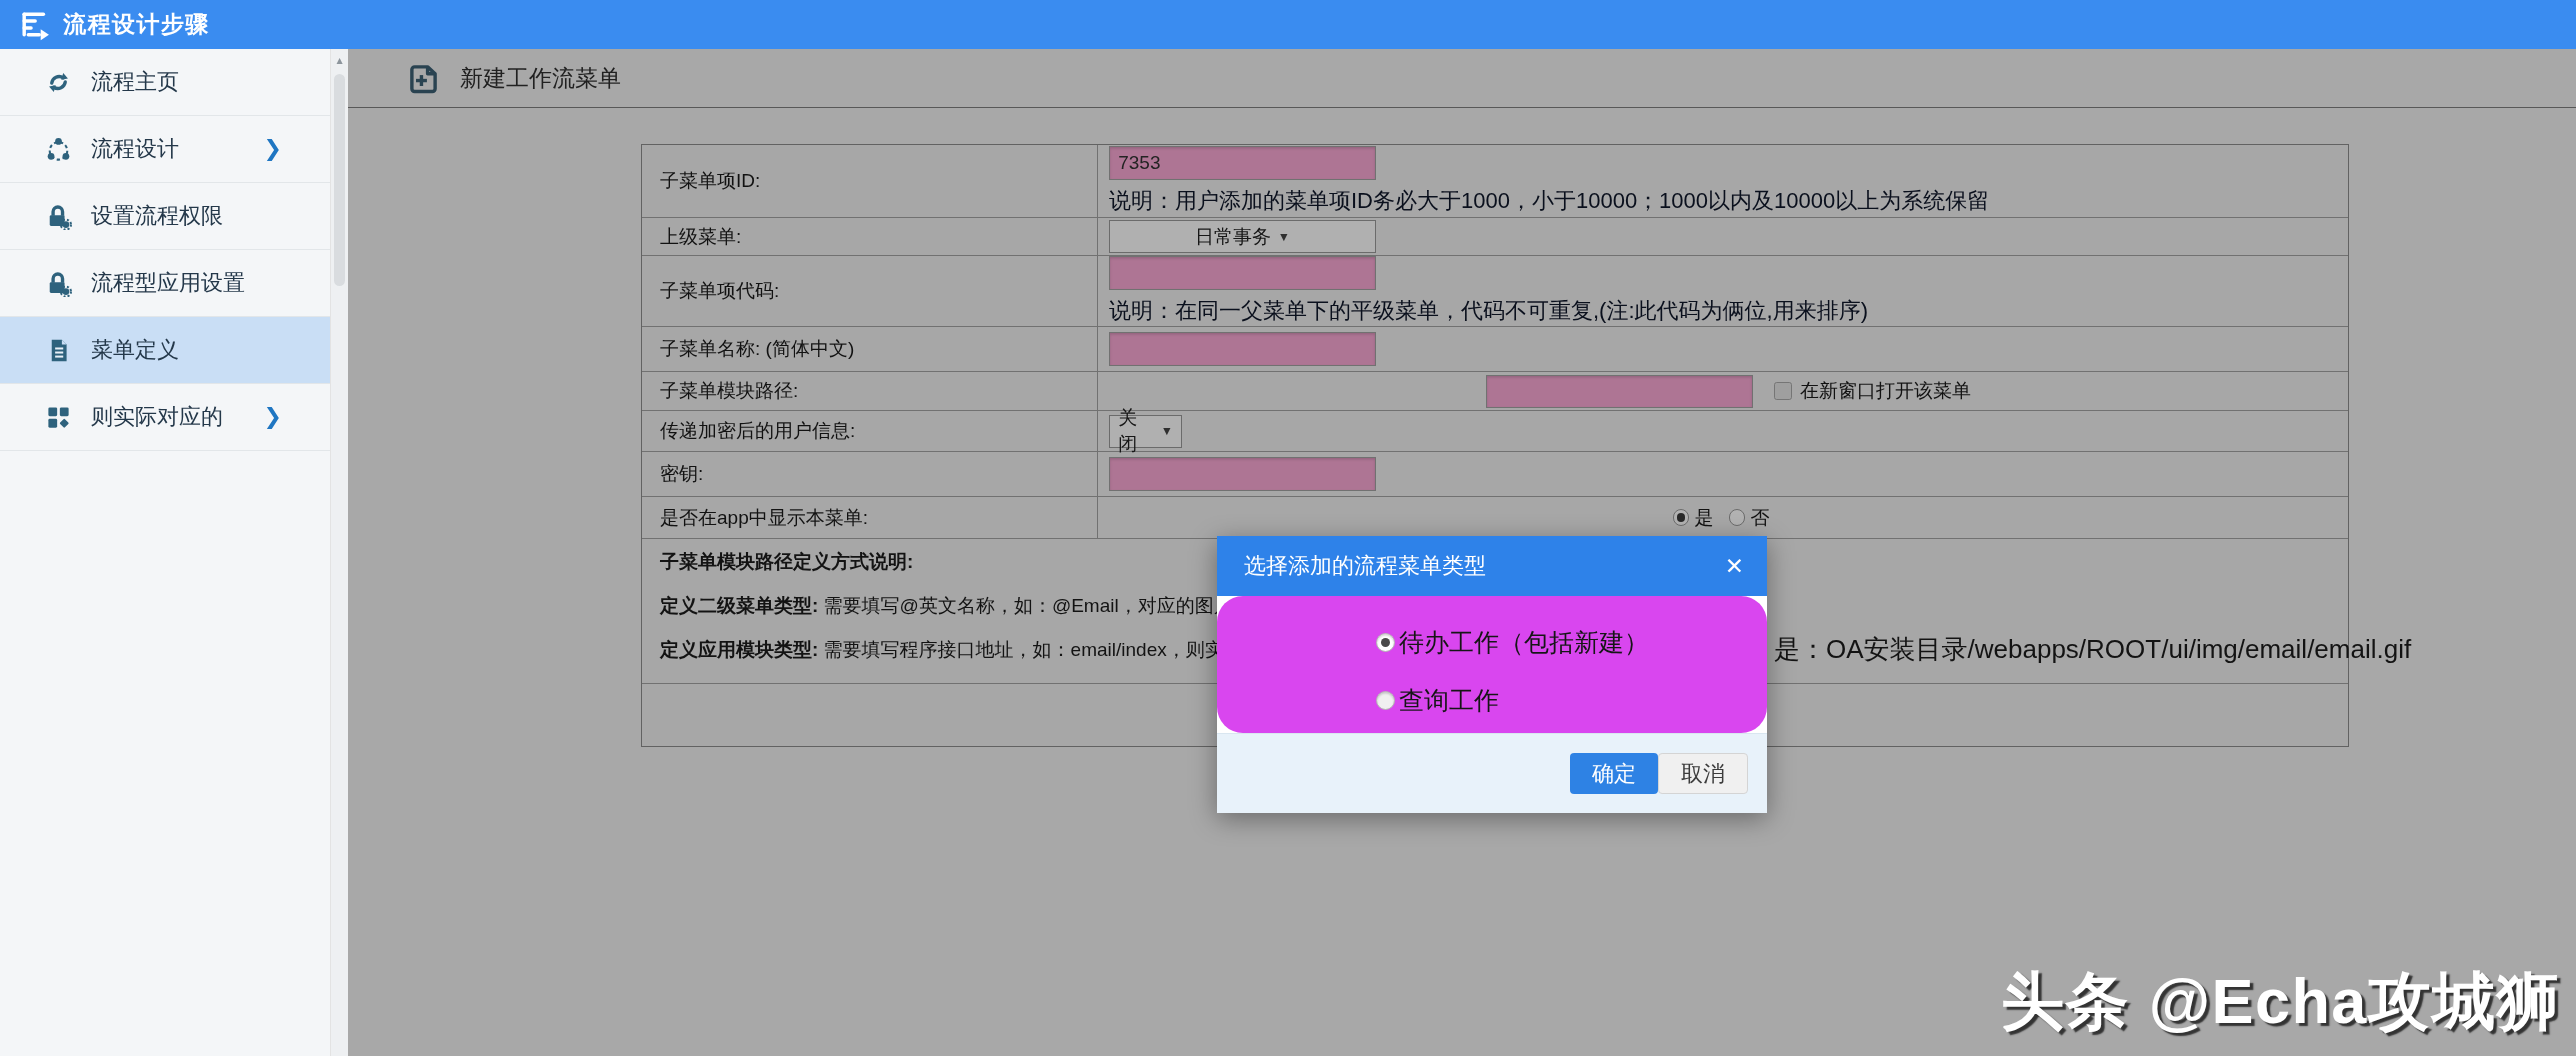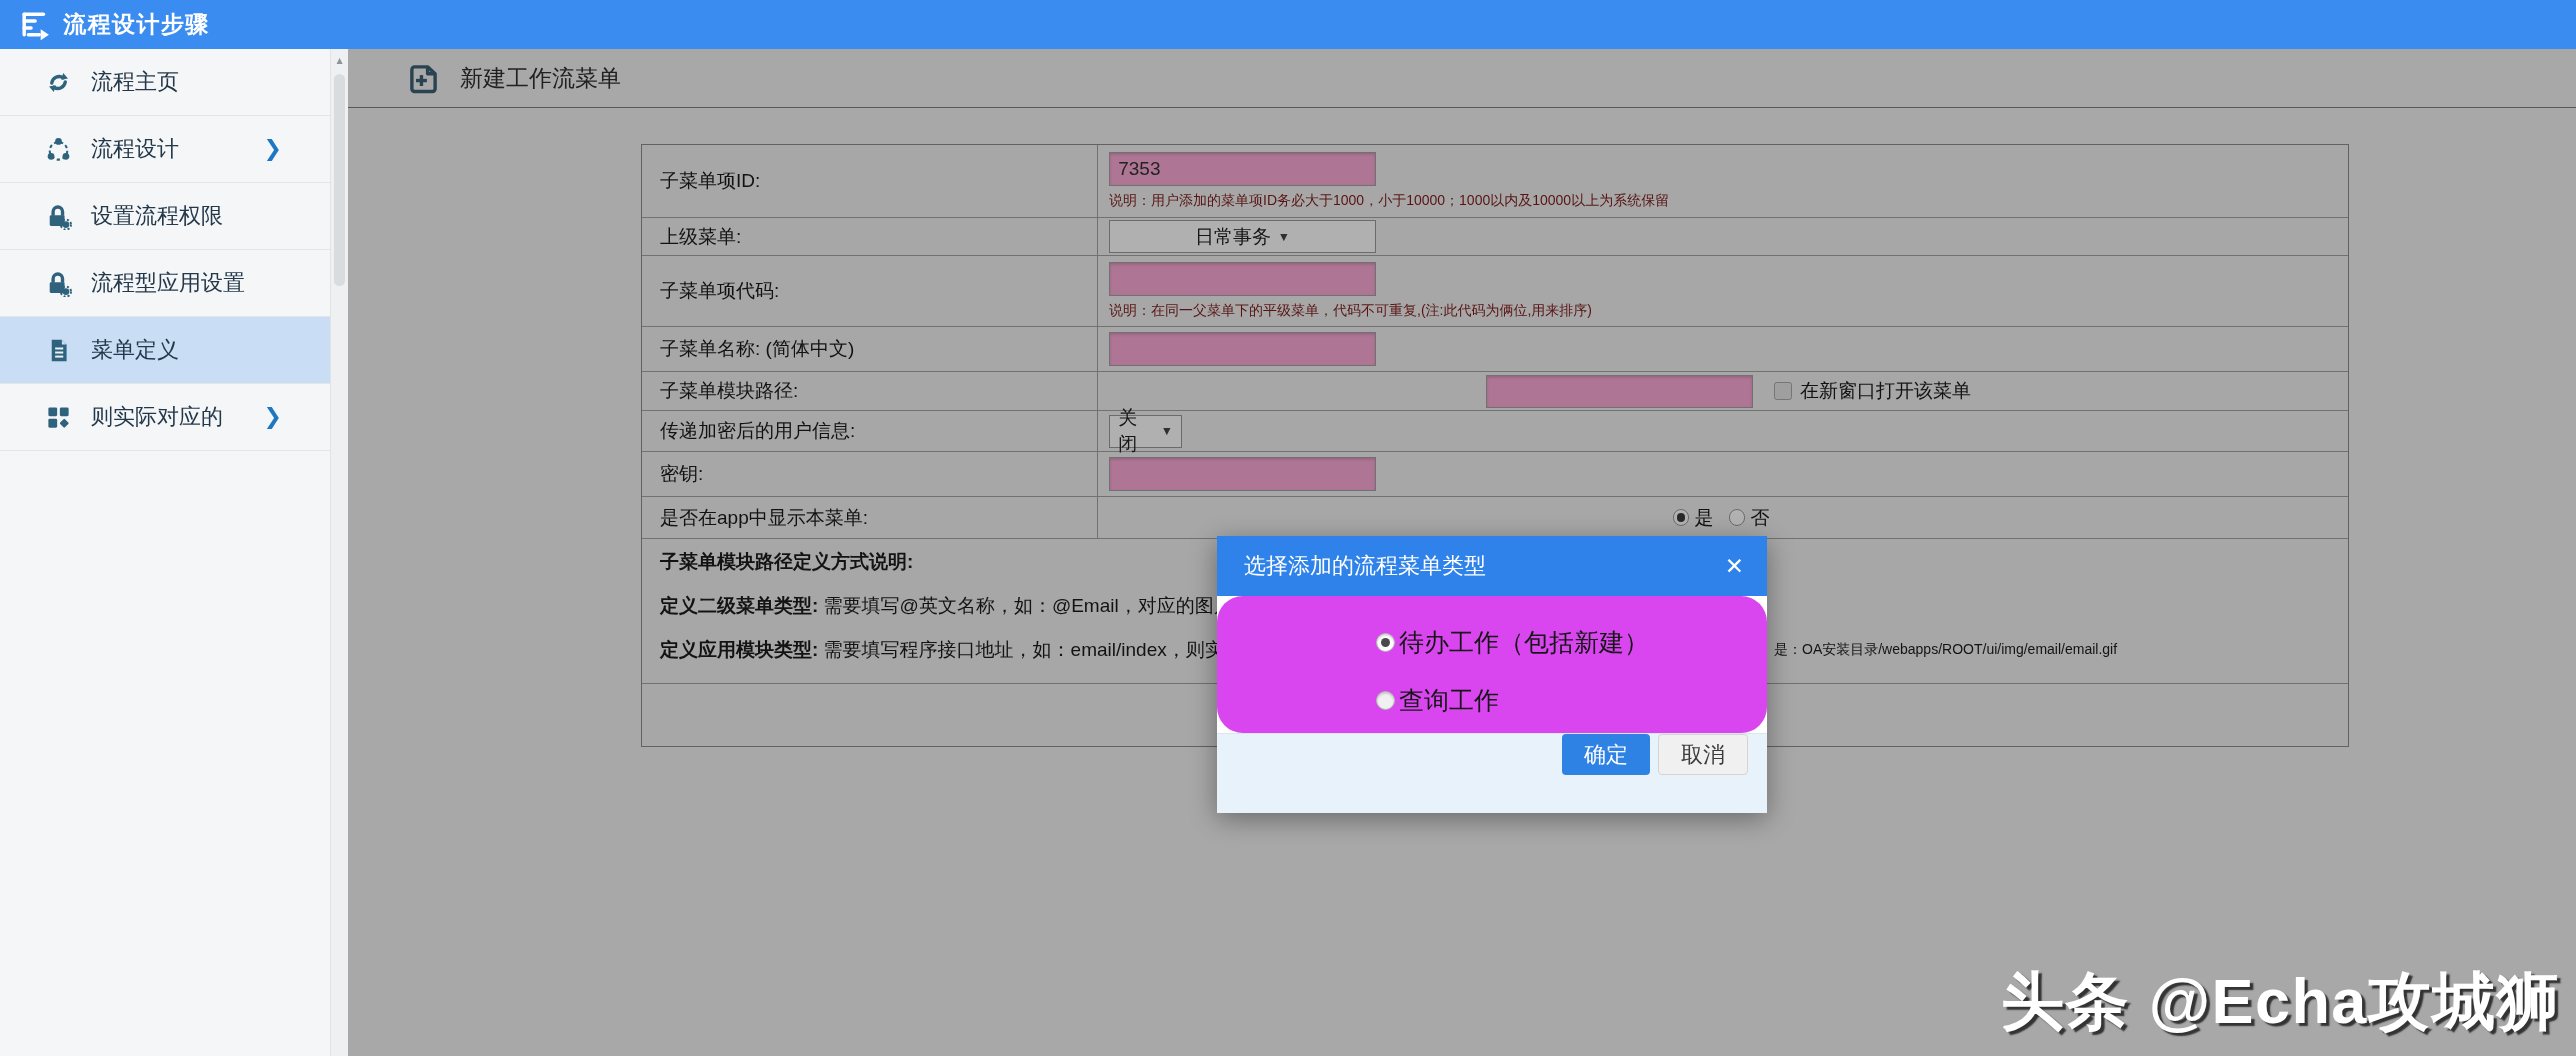--- a/index.html
+++ b/index.html
@@ -43,7 +43,7 @@
   .tinput{width:267px;height:34px;border:1.4px solid #a2a2a2;background:#f9a8d4;font-size:19px;color:#333;
     padding:0 8.2px;box-sizing:border-box;box-shadow:inset 0 1.4px 2.7px rgba(0,0,0,0.15);font-family:inherit;flex:none;}
   .tinput.short{height:33px;}
-  .tnote{font-size:14px;color:#7f1d1d;margin-top:5.5px;}
+  .tnote{font-size:22px;color:#0f172a;margin-top:5.5px;}
   .tselect{width:267px;height:33px;border:1.4px solid #9a9a9a;background:#fdfdfd;display:flex;align-items:center;
     justify-content:center;padding:0 8.2px;font-size:19px;color:#222;box-sizing:border-box;cursor:pointer;flex:none;}
   .tselect.small{width:73px;}

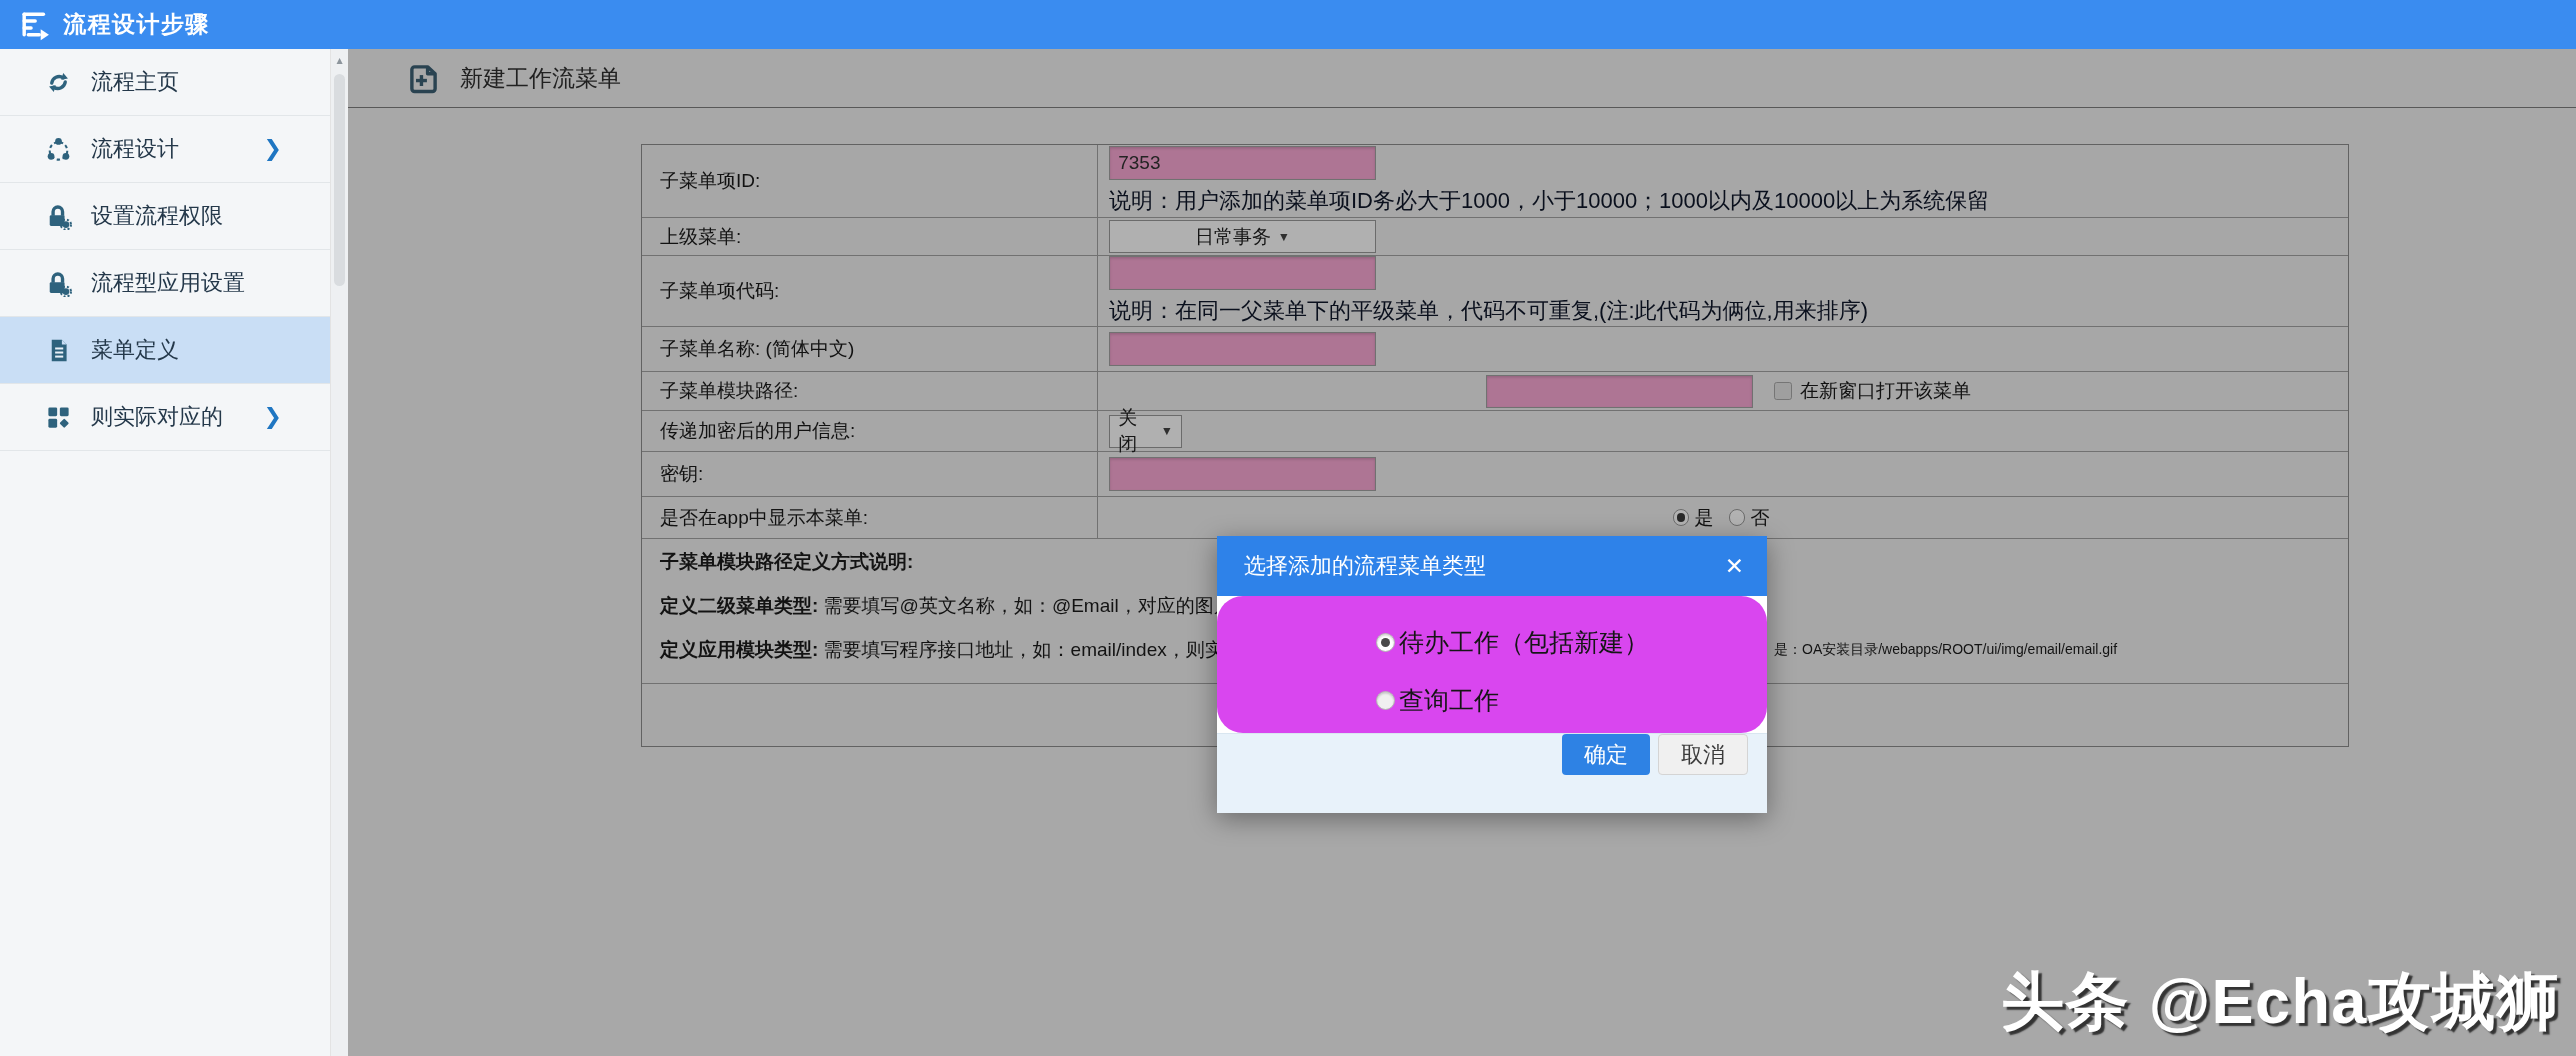--- a/index.html
+++ b/index.html
@@ -59,7 +59,7 @@
   .help-cell{position:relative;display:block;padding:9.6px 0 0 18px;width:100%;box-sizing:border-box;}
   .help-line{margin-bottom:18px;font-size:19px;color:#1c1c1c;line-height:26px;white-space:nowrap;}
   .help-line b{font-weight:bold;}
-  .help-right{position:absolute;left:1132px;top:97px;font-size:14px;color:#1c1c1c;line-height:26px;white-space:nowrap;}
+  .help-right{position:absolute;left:1132px;top:97px;font-size:26px;color:#1c1c1c;line-height:26px;white-space:nowrap;}
   
   .overlay{position:absolute;left:348px;top:49px;right:0;bottom:0;background:rgba(0,0,0,0.30);z-index:5;}
   .modal{position:absolute;left:1217px;top:536px;width:550px;height:277px;background:#ffffff;z-index:10;

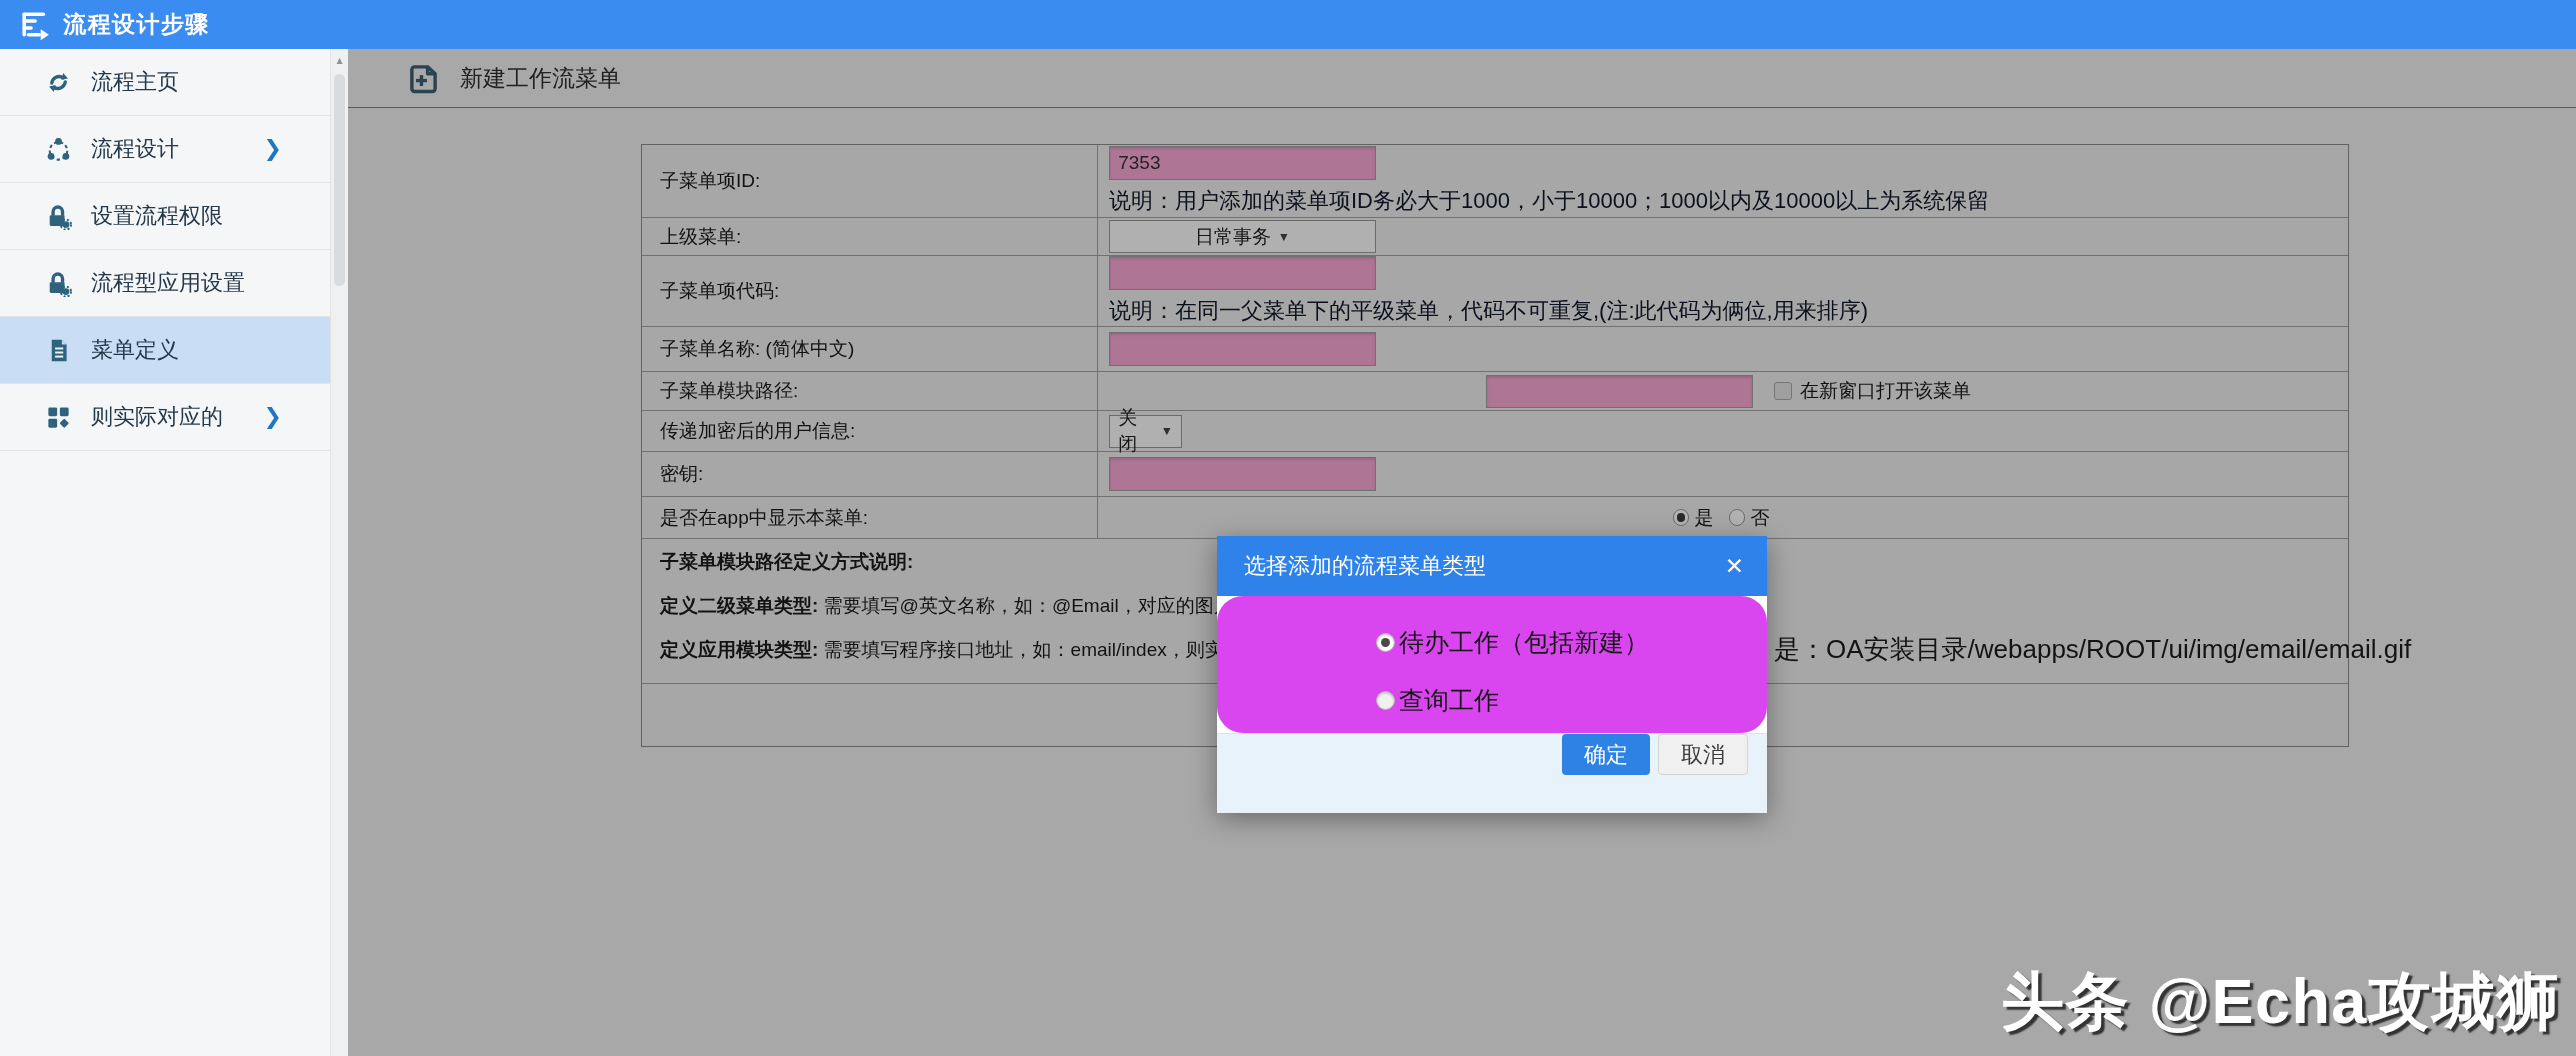--- a/index.html
+++ b/index.html
@@ -79,7 +79,7 @@
   .mradio.on{background:#fff;}
   .mradio.on .dot{display:block;}
   .modal-foot{height:80px;flex:none;background:#e8f2fa;border-top:0.7px solid #d9e6f0;display:flex;
-    justify-content:flex-end;padding-right:19px;gap:8px;box-sizing:border-box;}
+    align-items:center;justify-content:flex-end;padding-right:19px;gap:0;box-sizing:border-box;}
   .btn{height:41px;font-size:22px;border-radius:4.1px;display:flex;align-items:center;justify-content:center;
     cursor:pointer;font-family:inherit;box-sizing:border-box;}
   .btn-primary{width:88px;background:#2e82e4;color:#fff;border:none;}

